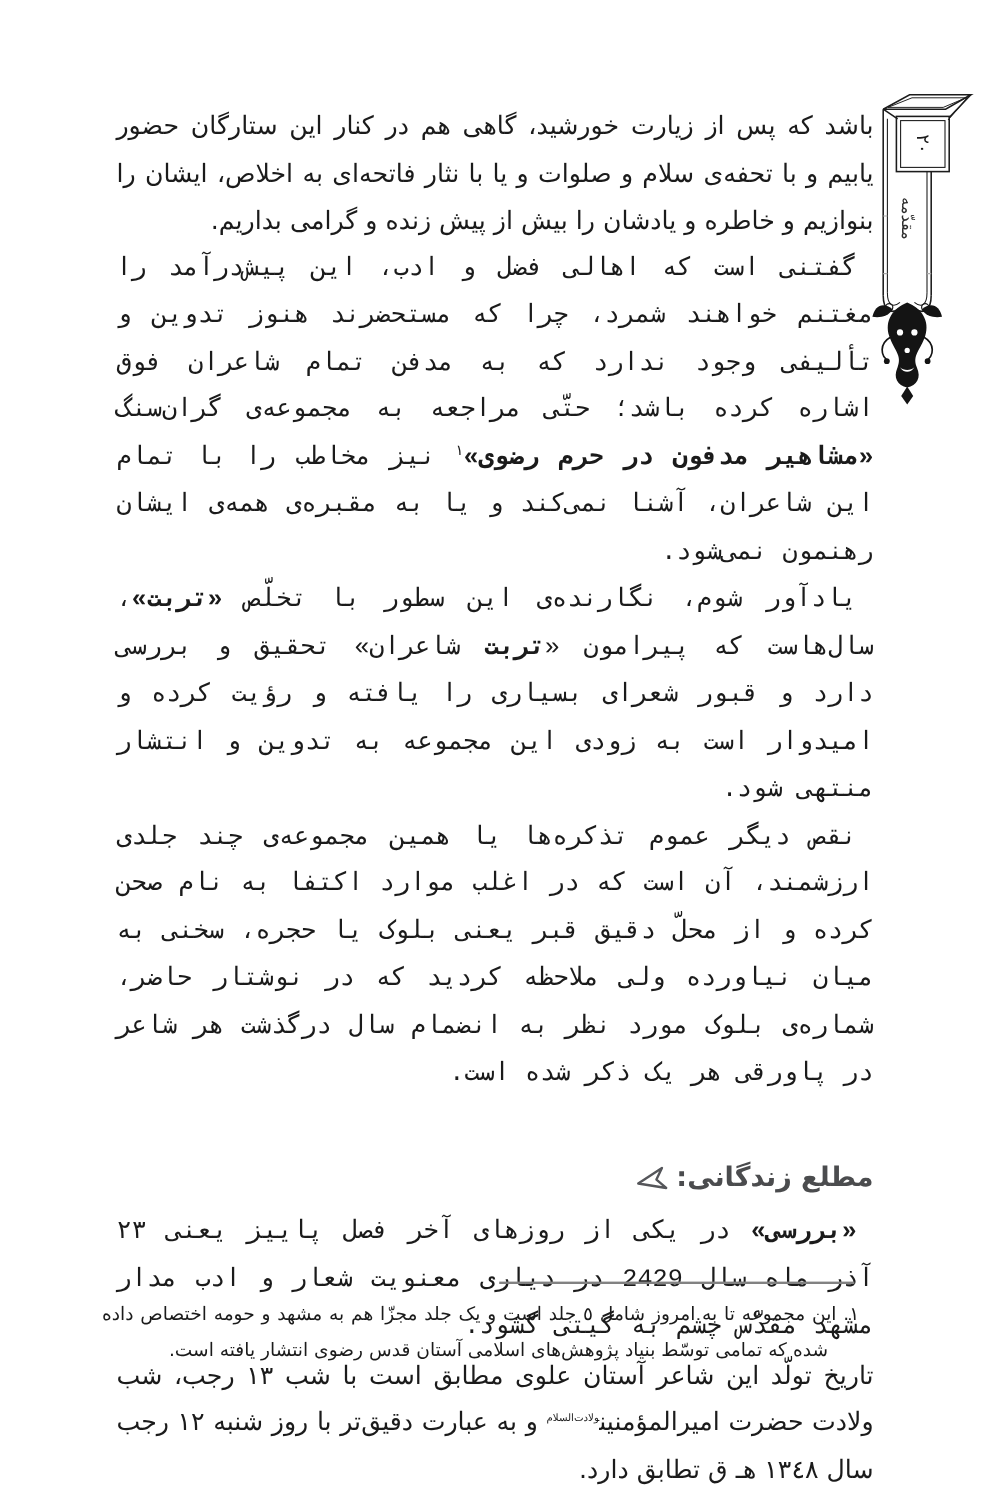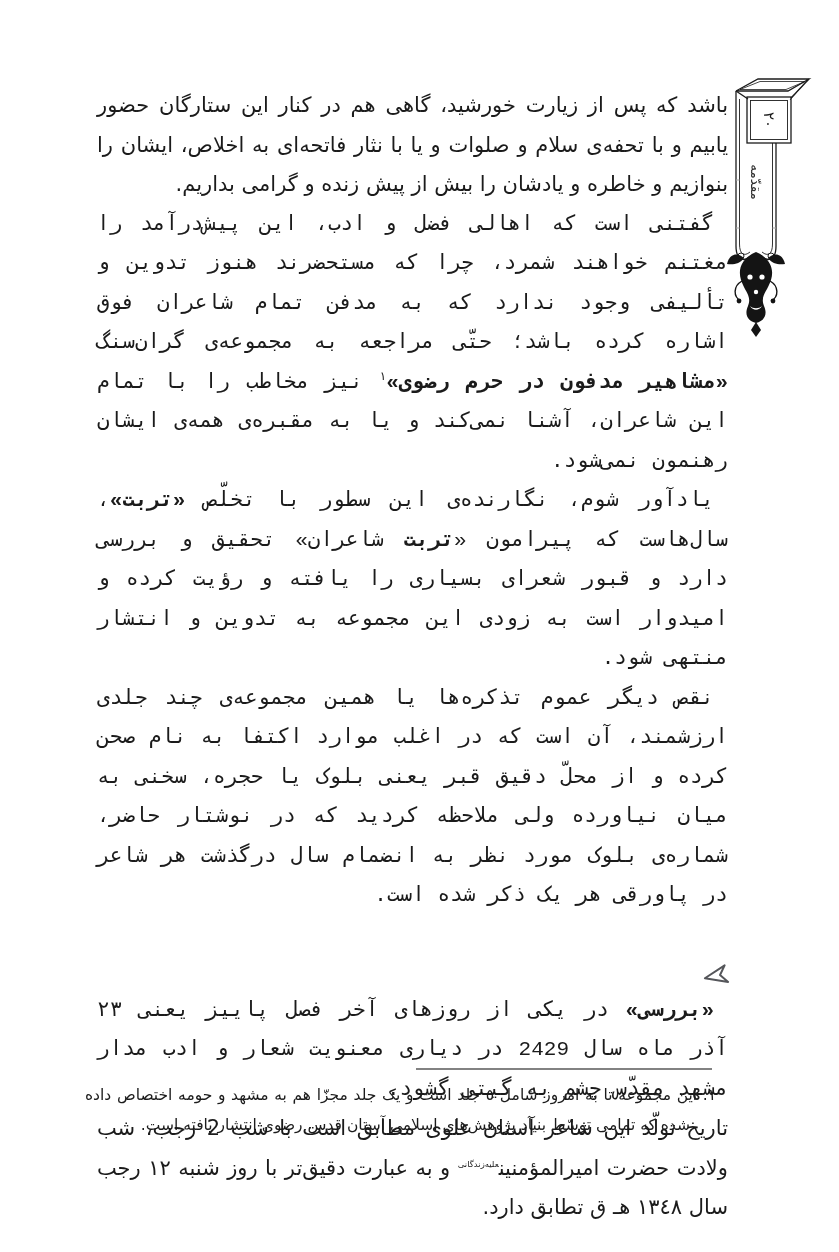--- a/index.html
+++ b/index.html
@@ -109,6 +109,7 @@
       </div>
 
     <h2 class="heading">
+      <span>مطلع زندگانی:</span>
       <svg class="arrow-icon" width="26" height="22" viewBox="0 0 26 22">
         <path d="M2,11 L24,2.5 L17.5,11 L24,19.5 Z" fill="#ffffff" stroke="#55565a" stroke-width="2" stroke-linejoin="round"></path>
       </svg>

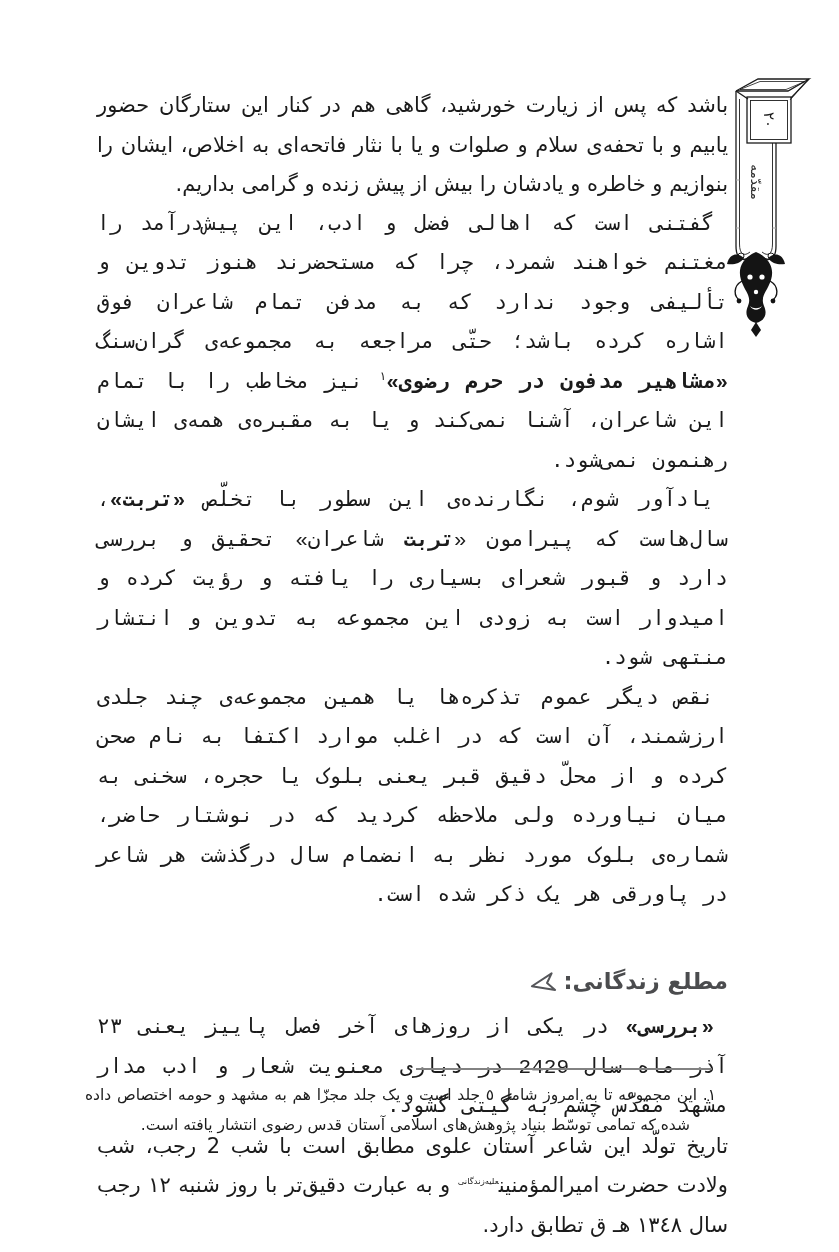--- a/index.html
+++ b/index.html
@@ -117,7 +117,7 @@
 
     <div id="paras-bio">
         <p class="para indent"><span class="b">«بررسی»</span><span> در یکی از روزهای آخر فصل پاییز یعنی ۲۳ آذر ماه سال 2429 در دیاری معنویت شعار و ادب مدار مشهد مقدّس چشم به گیتی گشود.</span></p>
-        <p class="para"><span>تاریخ تولّد این شاعر آستان علوی مطابق است با شب 2 رجب، شب ولادت حضرت امیرالمؤمنین</span><span class="hon">علیه‌زندگانی</span><span> و به عبارت دقیق‌تر با روز شنبه ۱۲ رجب سال ۱۳٤۸ هـ ق تطابق دارد.</span></p>
+        <p class="para"><span>تاریخ تولّد این شاعر آستان علوی مطابق است با شب ۱۳ رجب، شب ولادت حضرت امیرالمؤمنین</span><span class="hon">علیه‌زندگانی</span><span> و به عبارت دقیق‌تر با روز شنبه ۱۲ رجب سال ۱۳٤۸ هـ ق تطابق دارد.</span></p>
       </div>
   </main>
 

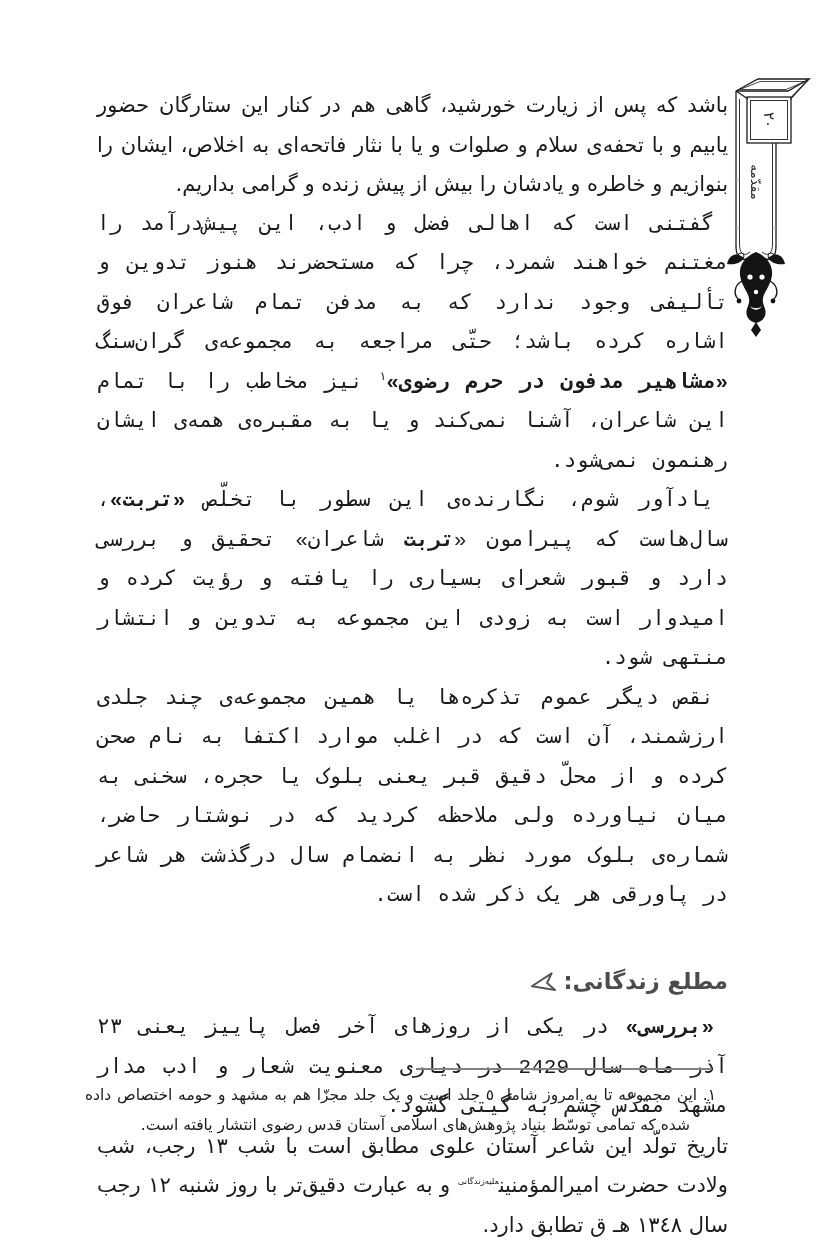--- a/index.html
+++ b/index.html
@@ -117,7 +117,7 @@
 
     <div id="paras-bio">
         <p class="para indent"><span class="b">«بررسی»</span><span> در یکی از روزهای آخر فصل پاییز یعنی ۲۳ آذر ماه سال 2429 در دیاری معنویت شعار و ادب مدار مشهد مقدّس چشم به گیتی گشود.</span></p>
-        <p class="para"><span>تاریخ تولّد این شاعر آستان علوی مطابق است با شب ۱۳ رجب، شب ولادت حضرت امیرالمؤمنین</span><span class="hon">علیه‌زندگانی</span><span> و به عبارت دقیق‌تر با روز شنبه ۱۲ رجب سال ۱۳٤۸ هـ ق تطابق دارد.</span></p>
+        <p class="para"><span>تاریخ تولّد این شاعر آستان علوی مطابق است با شب ۱۳ رجب، شب ولادت حضرت امیرالمؤمنین</span><span class="hon">ولادت‌السلام</span><span> و به عبارت دقیق‌تر با روز شنبه ۱۲ رجب سال ۱۳٤۸ هـ ق تطابق دارد.</span></p>
       </div>
   </main>
 

